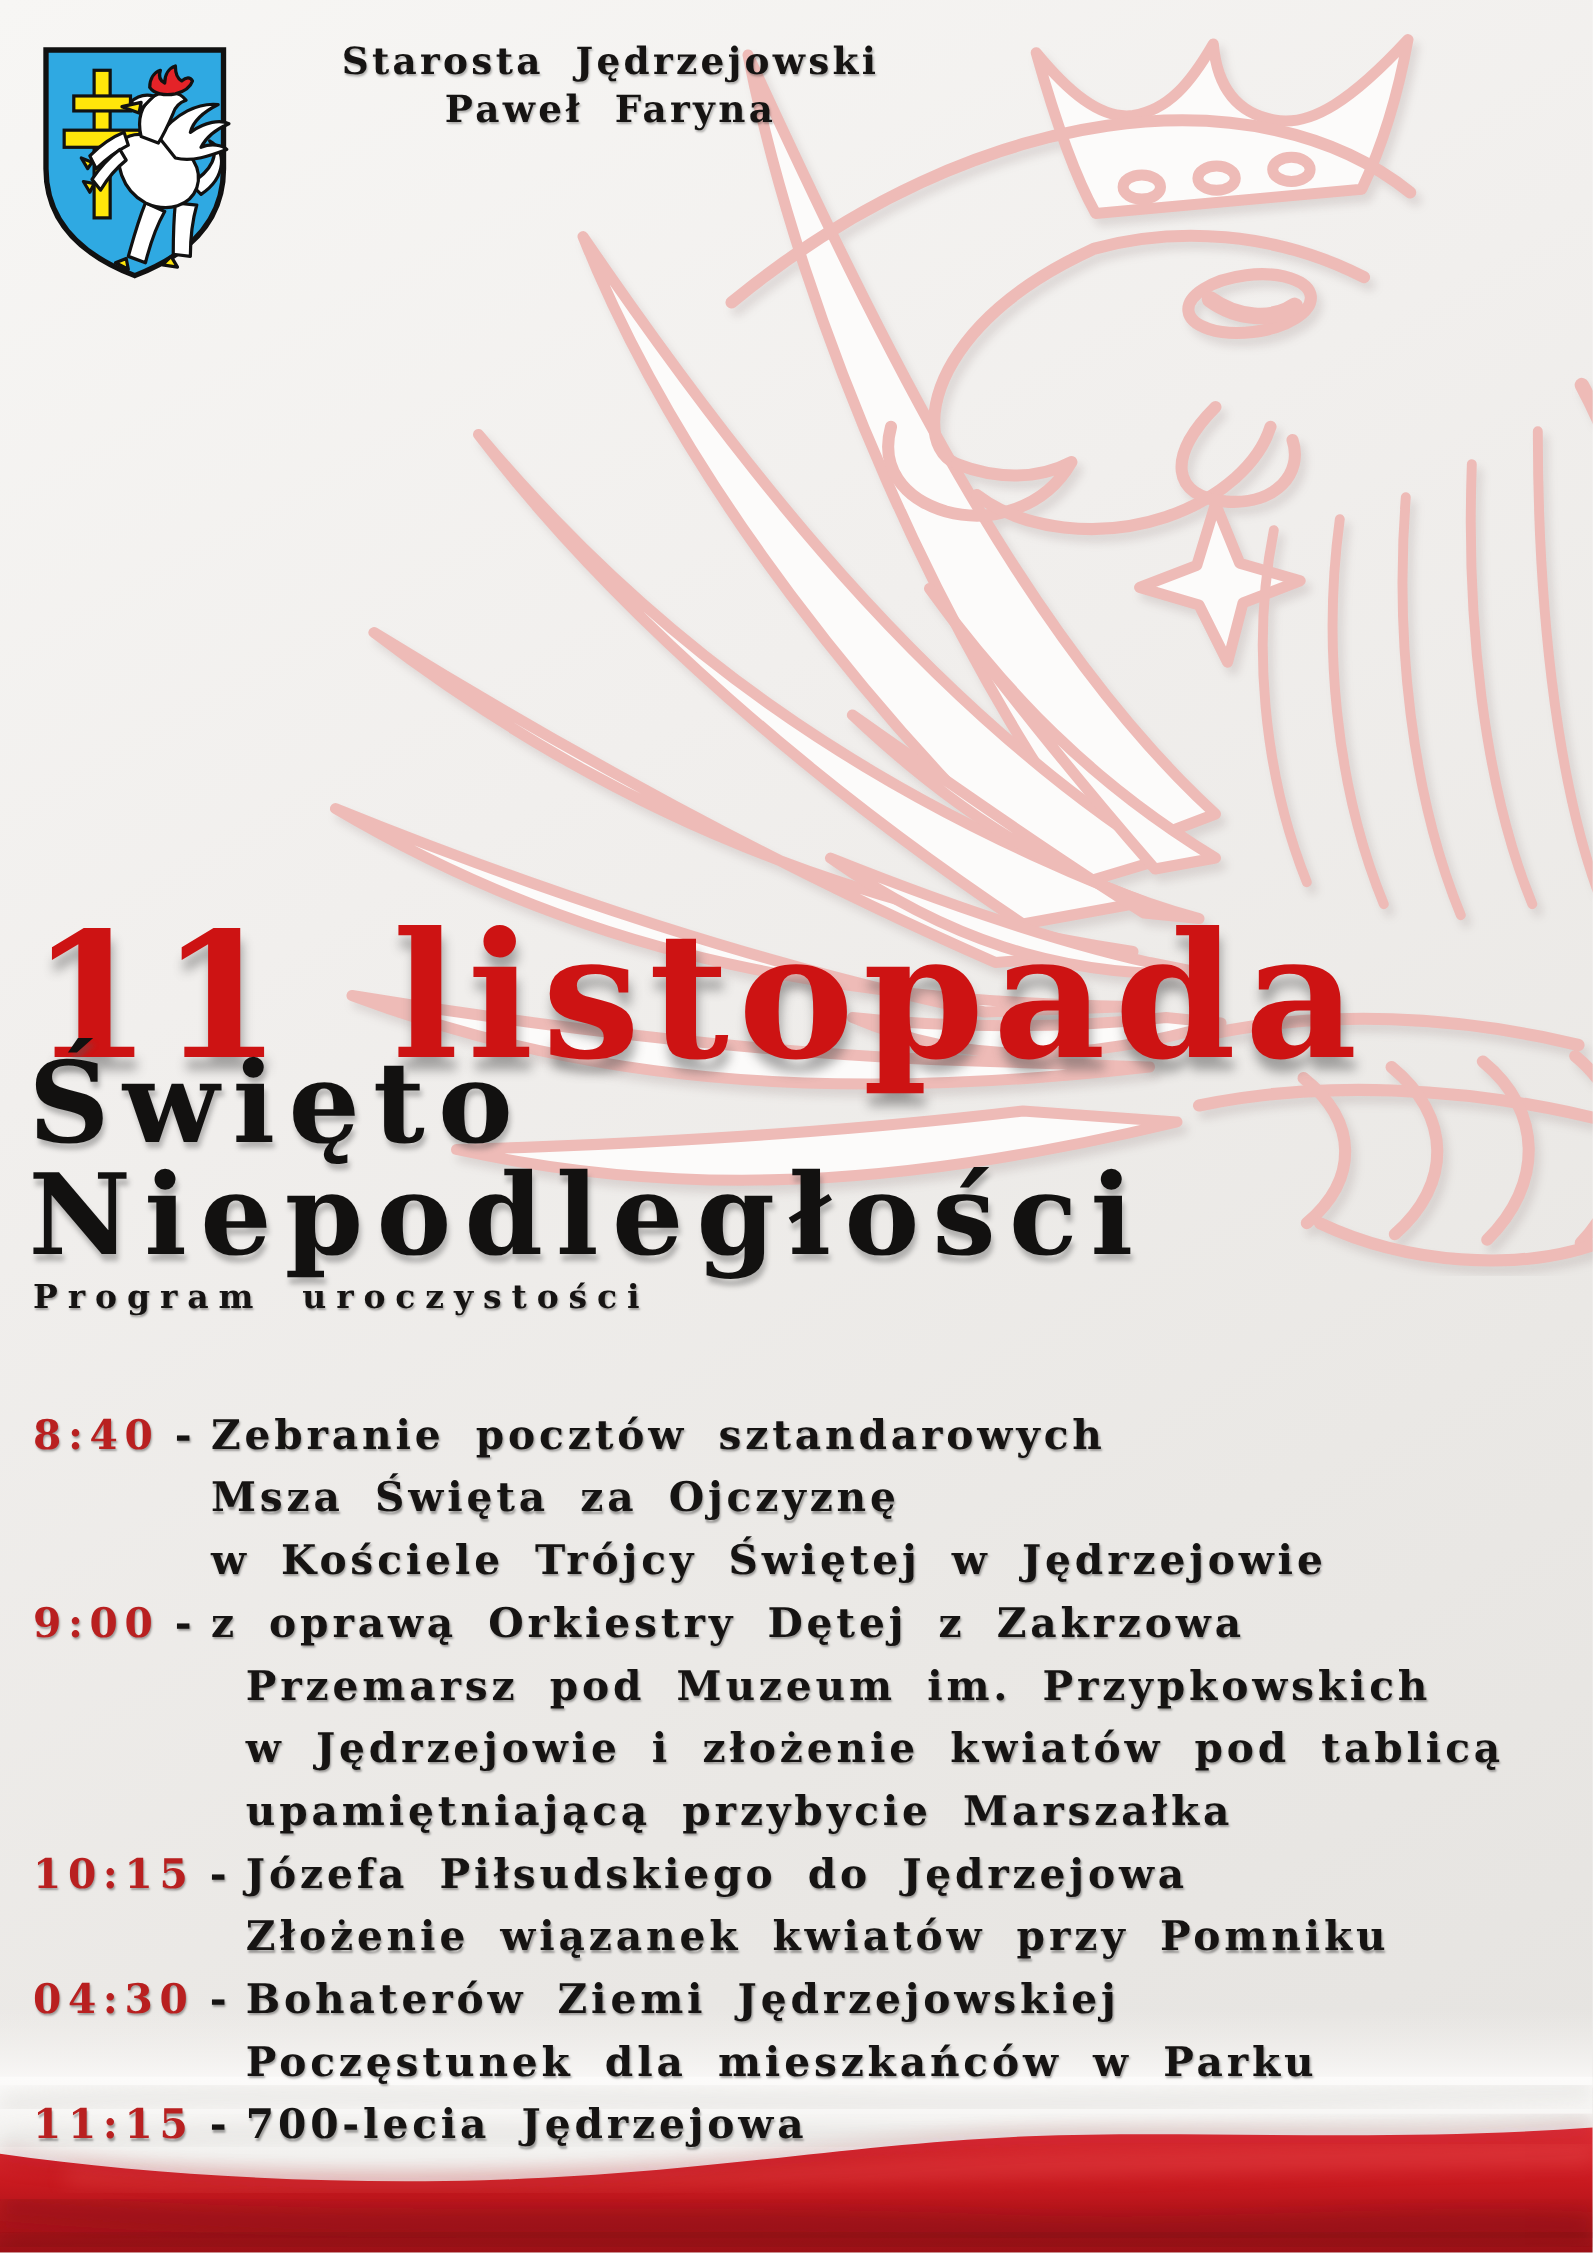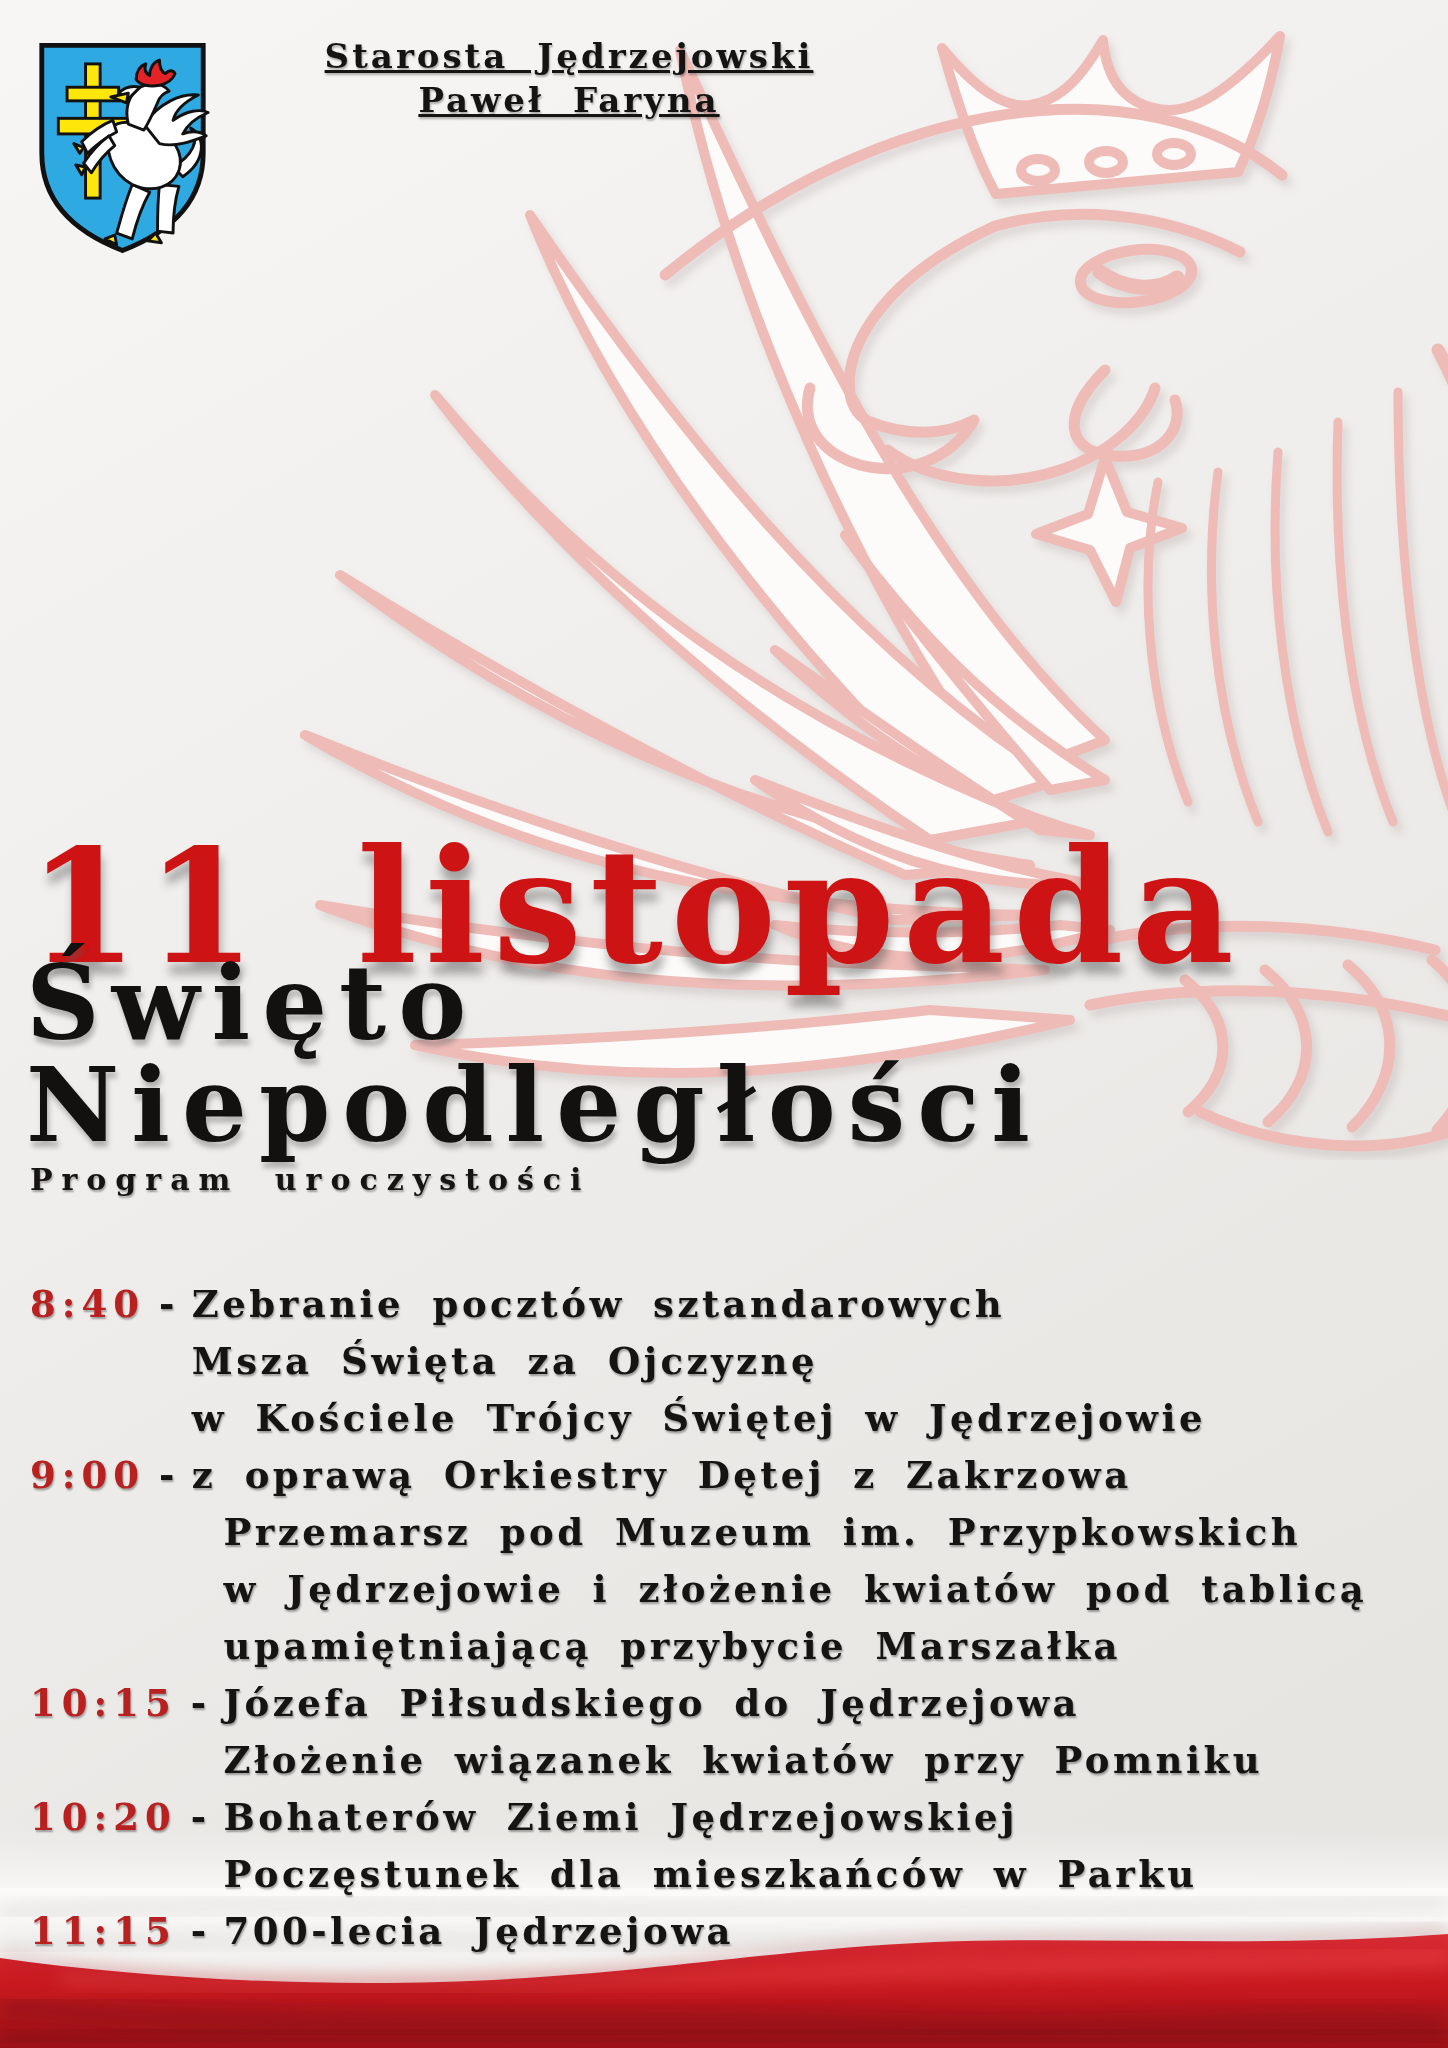--- a/index.html
+++ b/index.html
@@ -18,9 +18,9 @@
   
   .coa{left:35px;top:38px;width:175px;height:220px;z-index:6;}
   
-  .header{left:124px;top:34px;width:890px;text-align:center;z-index:6;
+  .header{left:110px;top:34px;width:890px;text-align:center;z-index:6;
     font-weight:bold;font-size:34px;line-height:44px;letter-spacing:3px;word-spacing:14px;
-    text-shadow:1px 2px 2px rgba(0,0,0,0.30);text-decoration:underline;}
+    text-shadow:1px 2px 2px rgba(0,0,0,0.30);}
   .invite{margin-top:58px;font-size:33px;letter-spacing:12px;}
   
   .date-title{left:28px;top:828px;z-index:5;font-weight:bold;font-size:158px;line-height:1;

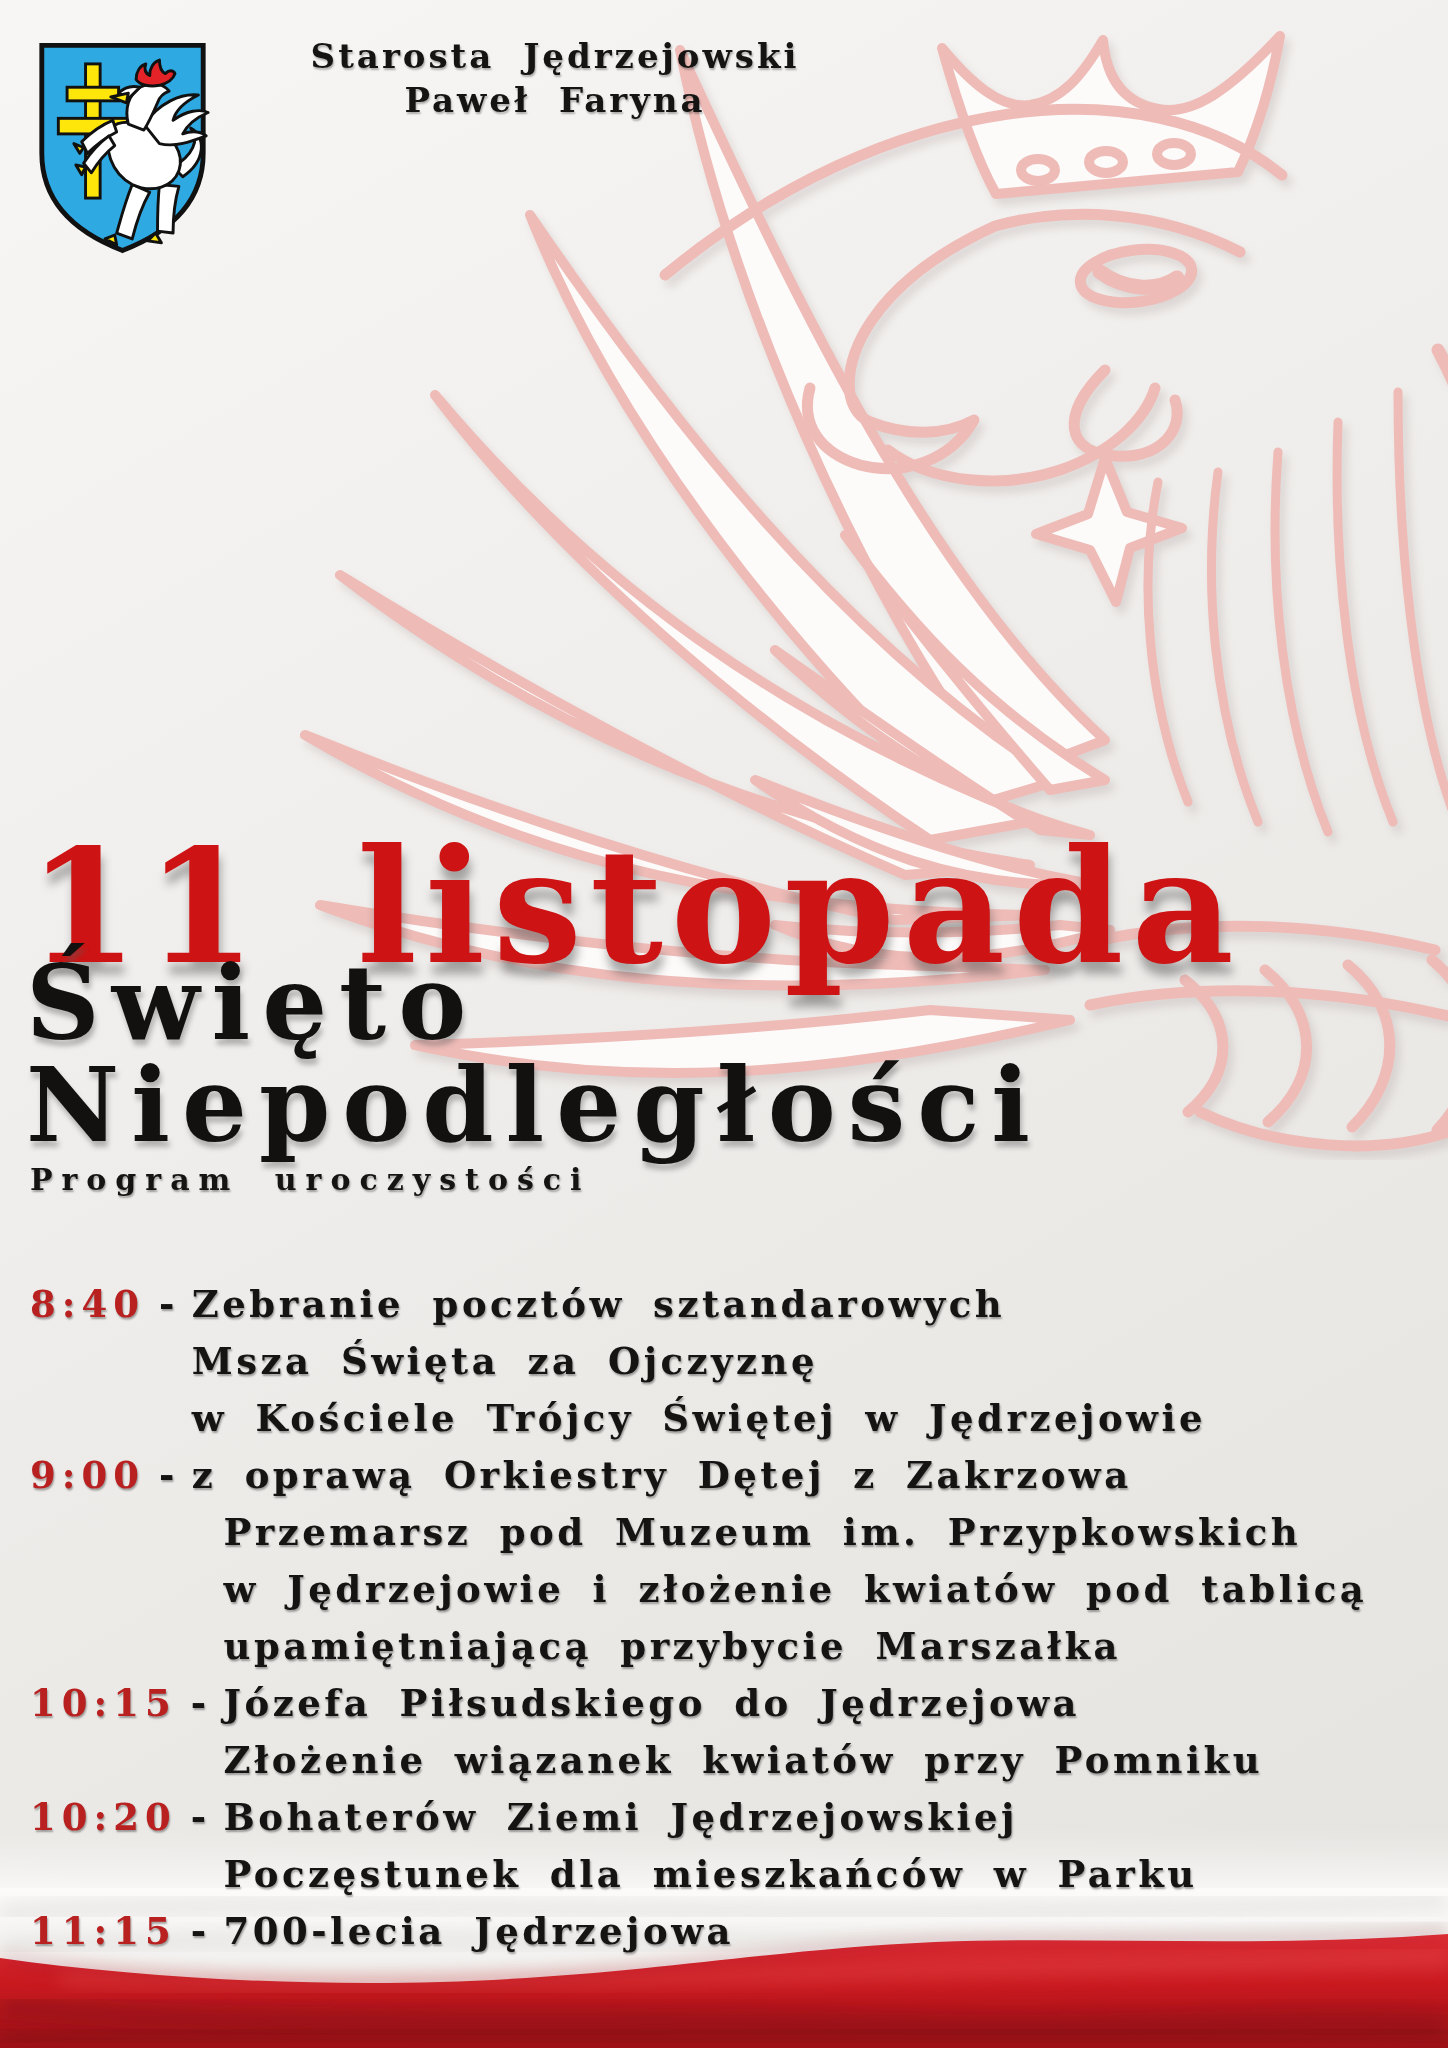--- a/index.html
+++ b/index.html
@@ -169,7 +169,7 @@
       <span class="body">Przemarsz pod Muzeum im. Przypkowskich<br>w Jędrzejowie i złożenie kwiatów pod tablicą<br>upamiętniającą przybycie Marszałka<br>Józefa Piłsudskiego do Jędrzejowa</span>
     </div>
     <div class="entry">
-      <span class="time">10:20</span>
+      <span class="time">04:30</span>
       <span class="sep">-</span>
       <span class="body">Złożenie wiązanek kwiatów przy Pomniku<br>Bohaterów Ziemi Jędrzejowskiej</span>
     </div>

